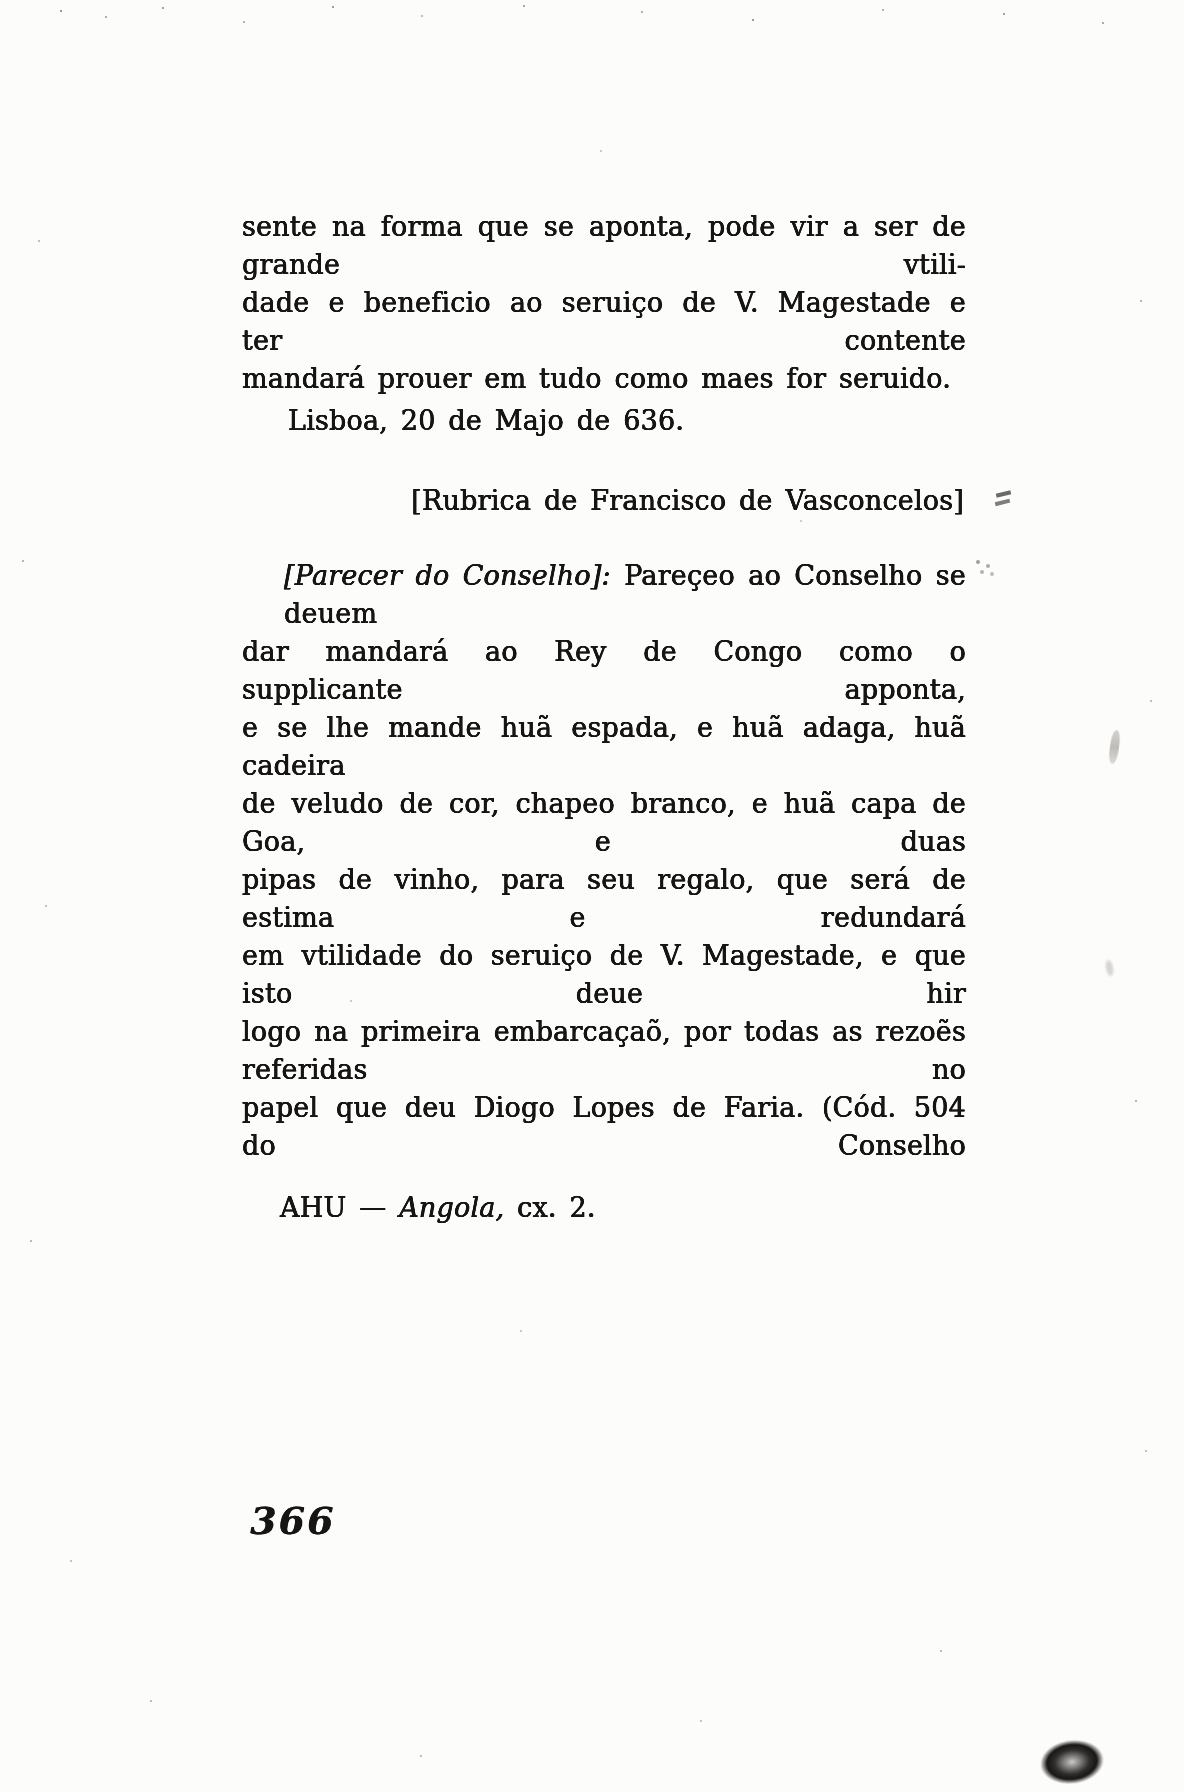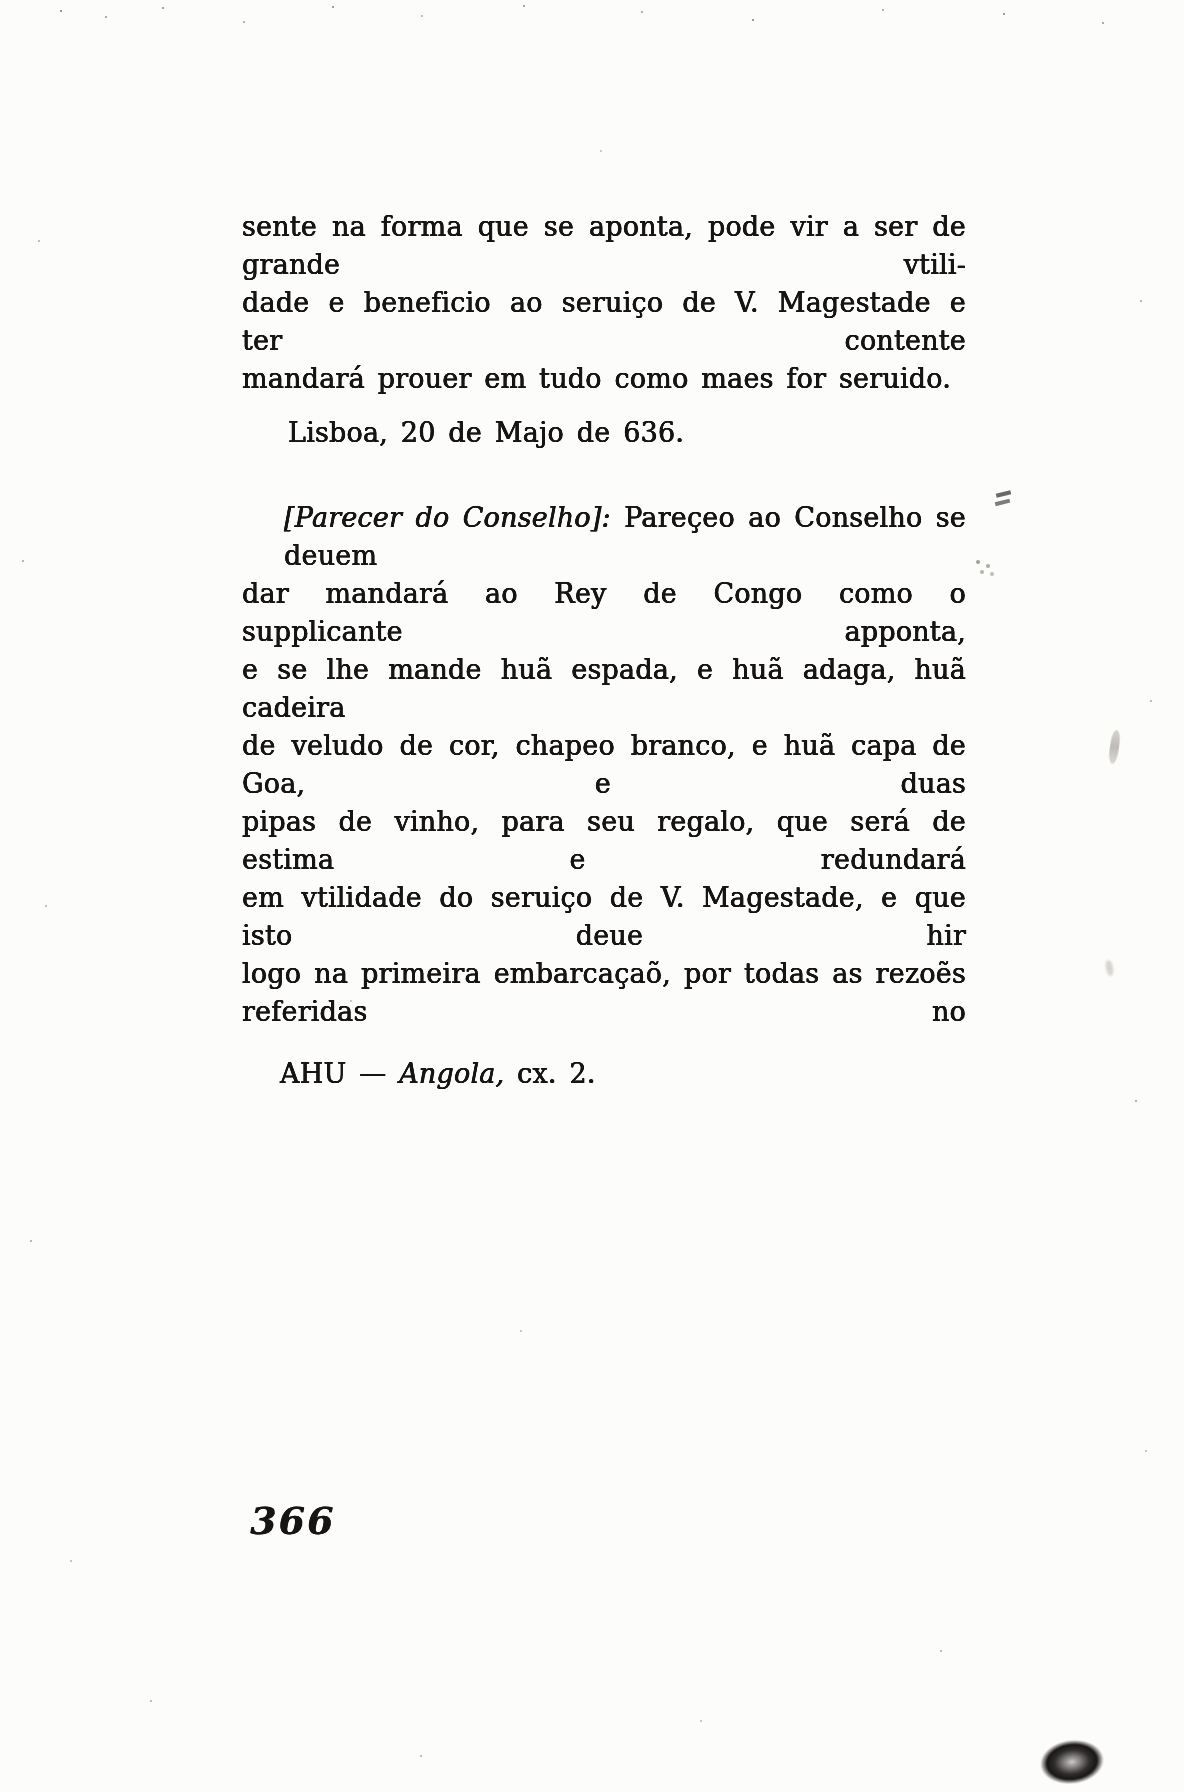--- a/index.html
+++ b/index.html
@@ -29,7 +29,7 @@
   .indent1{padding-left:46px;}
   .indent2{padding-left:42px;}
   .indent3{padding-left:38px;}
-  .dateline{margin-top:16px;}
+  .dateline{margin-top:4px;}
   .rubric{margin-top:42px;text-align:right;padding-right:2px;}
   .parecer{margin-top:47px;}
   .archive{margin-top:24px;}

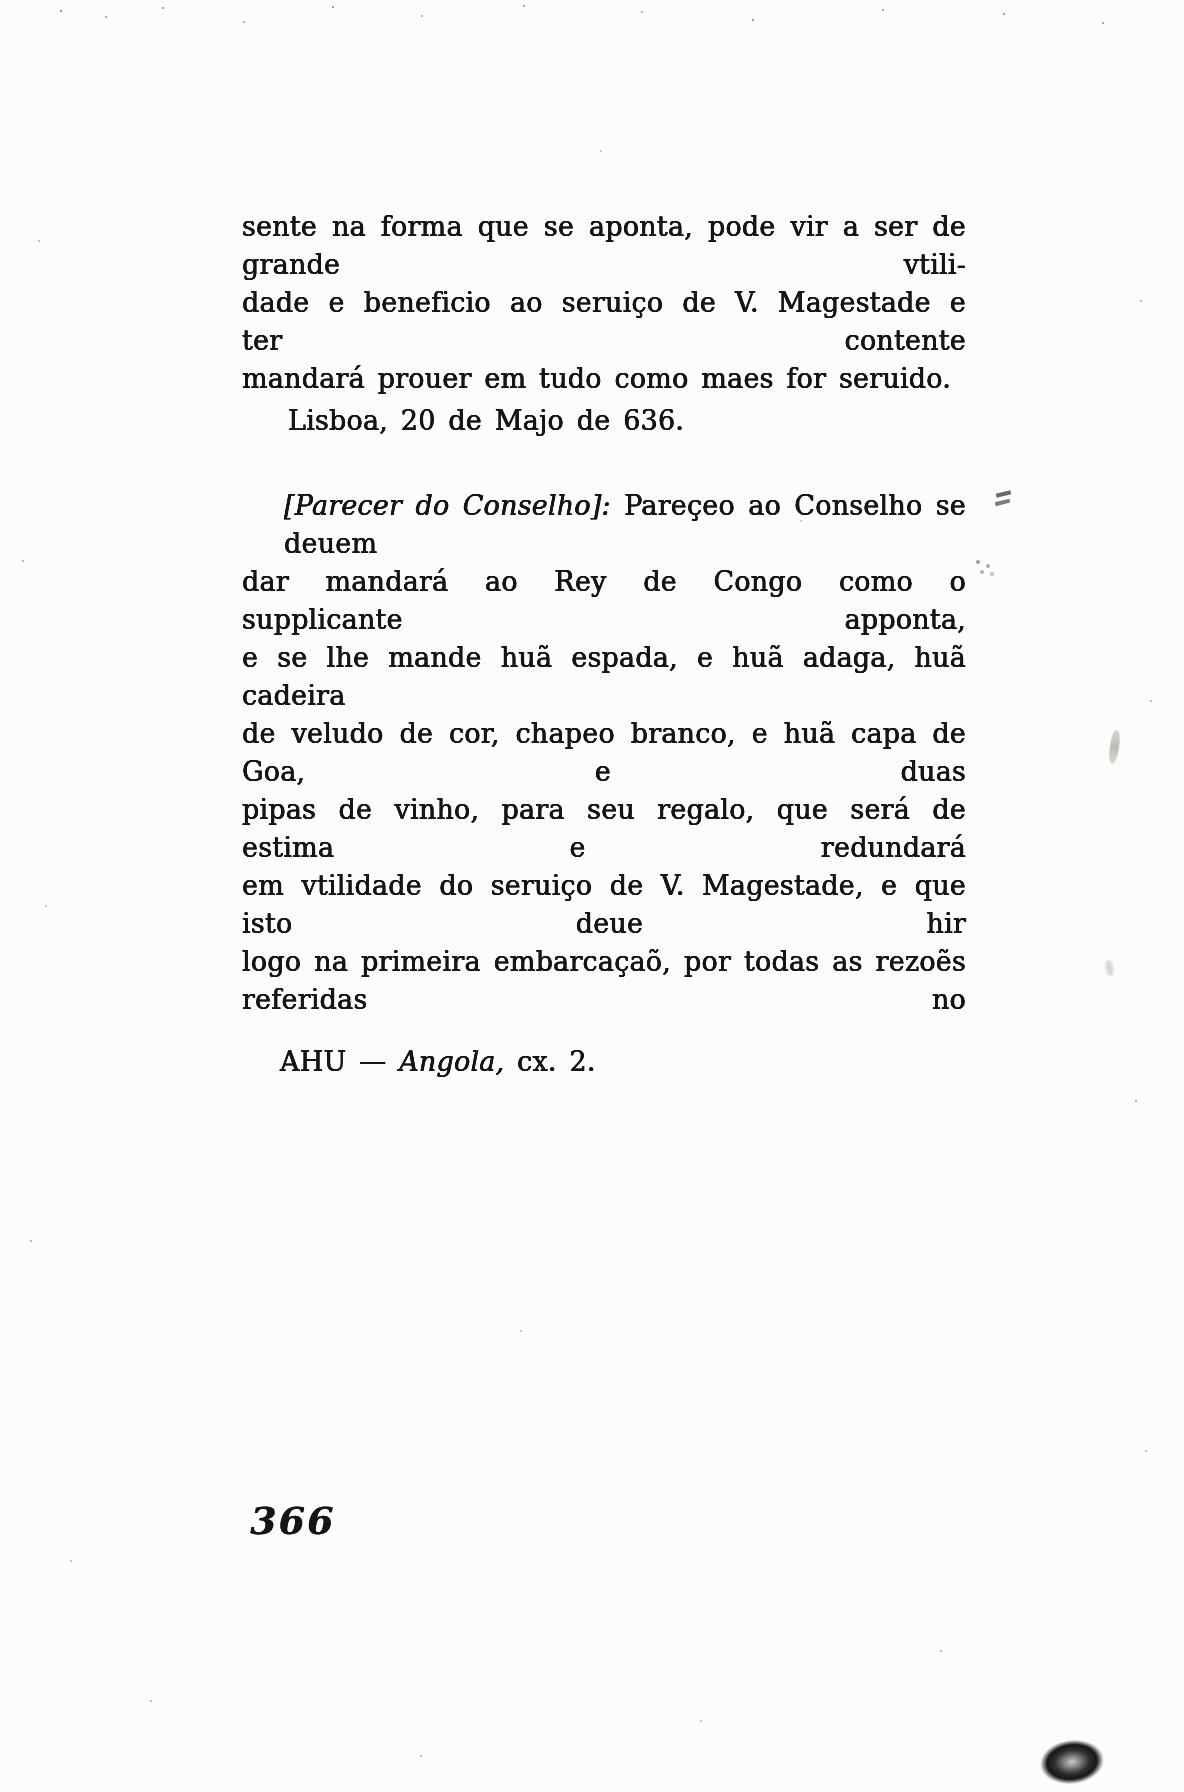--- a/index.html
+++ b/index.html
@@ -99,6 +99,7 @@
 
   <div class="line indent1 dateline">Lisboa, 20 de Majo de 636.</div>
 
+  <div class="line rubric">[Rubrica de Francisco de Vasconcelos]</div>
 
   <div class="parecer">
     <div class="line jline indent2"><span class="it">[Parecer do Conselho]:</span><span> Pareçeo ao Conselho se deuem</span></div>

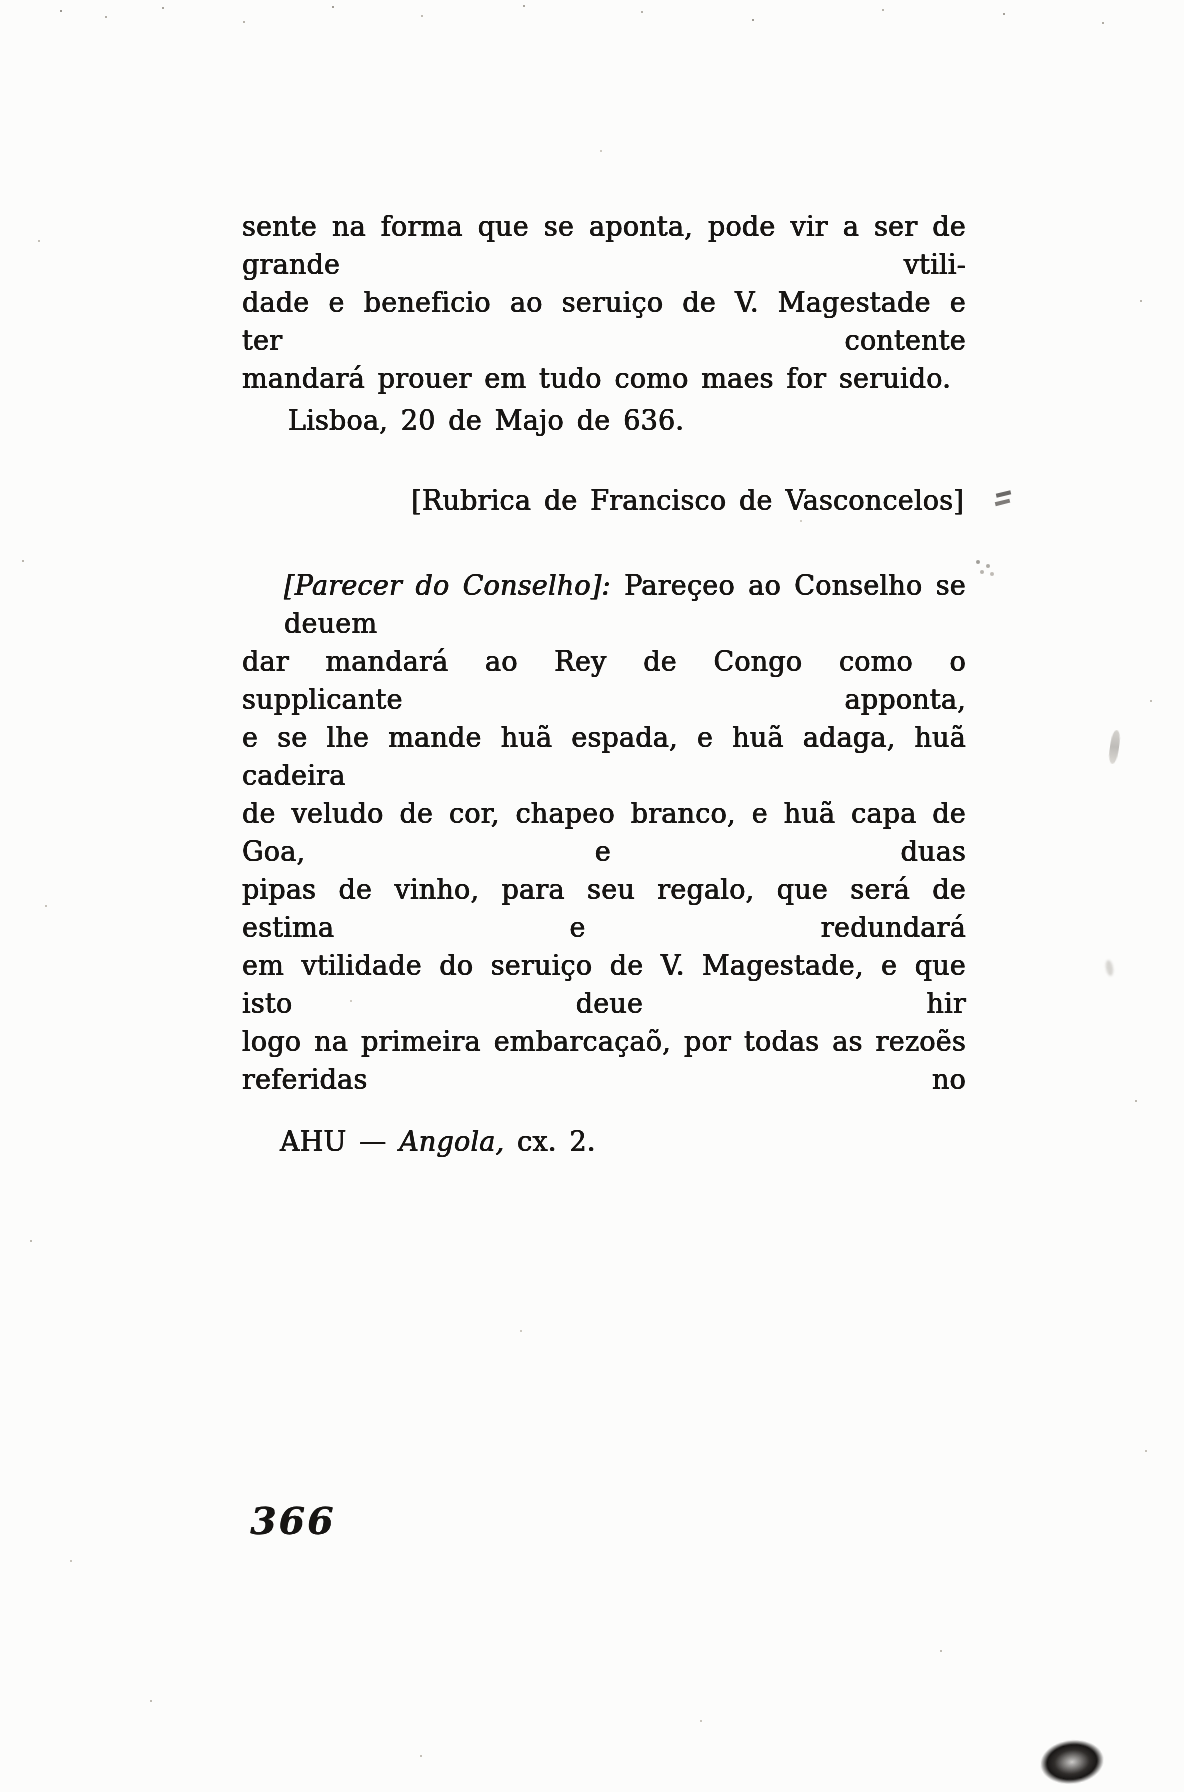--- a/index.html
+++ b/index.html
@@ -31,7 +31,7 @@
   .indent3{padding-left:38px;}
   .dateline{margin-top:4px;}
   .rubric{margin-top:42px;text-align:right;padding-right:2px;}
-  .parecer{margin-top:47px;}
+  .parecer{margin-top:37px;}
   .archive{margin-top:24px;}
   .it{font-style:italic;}
   

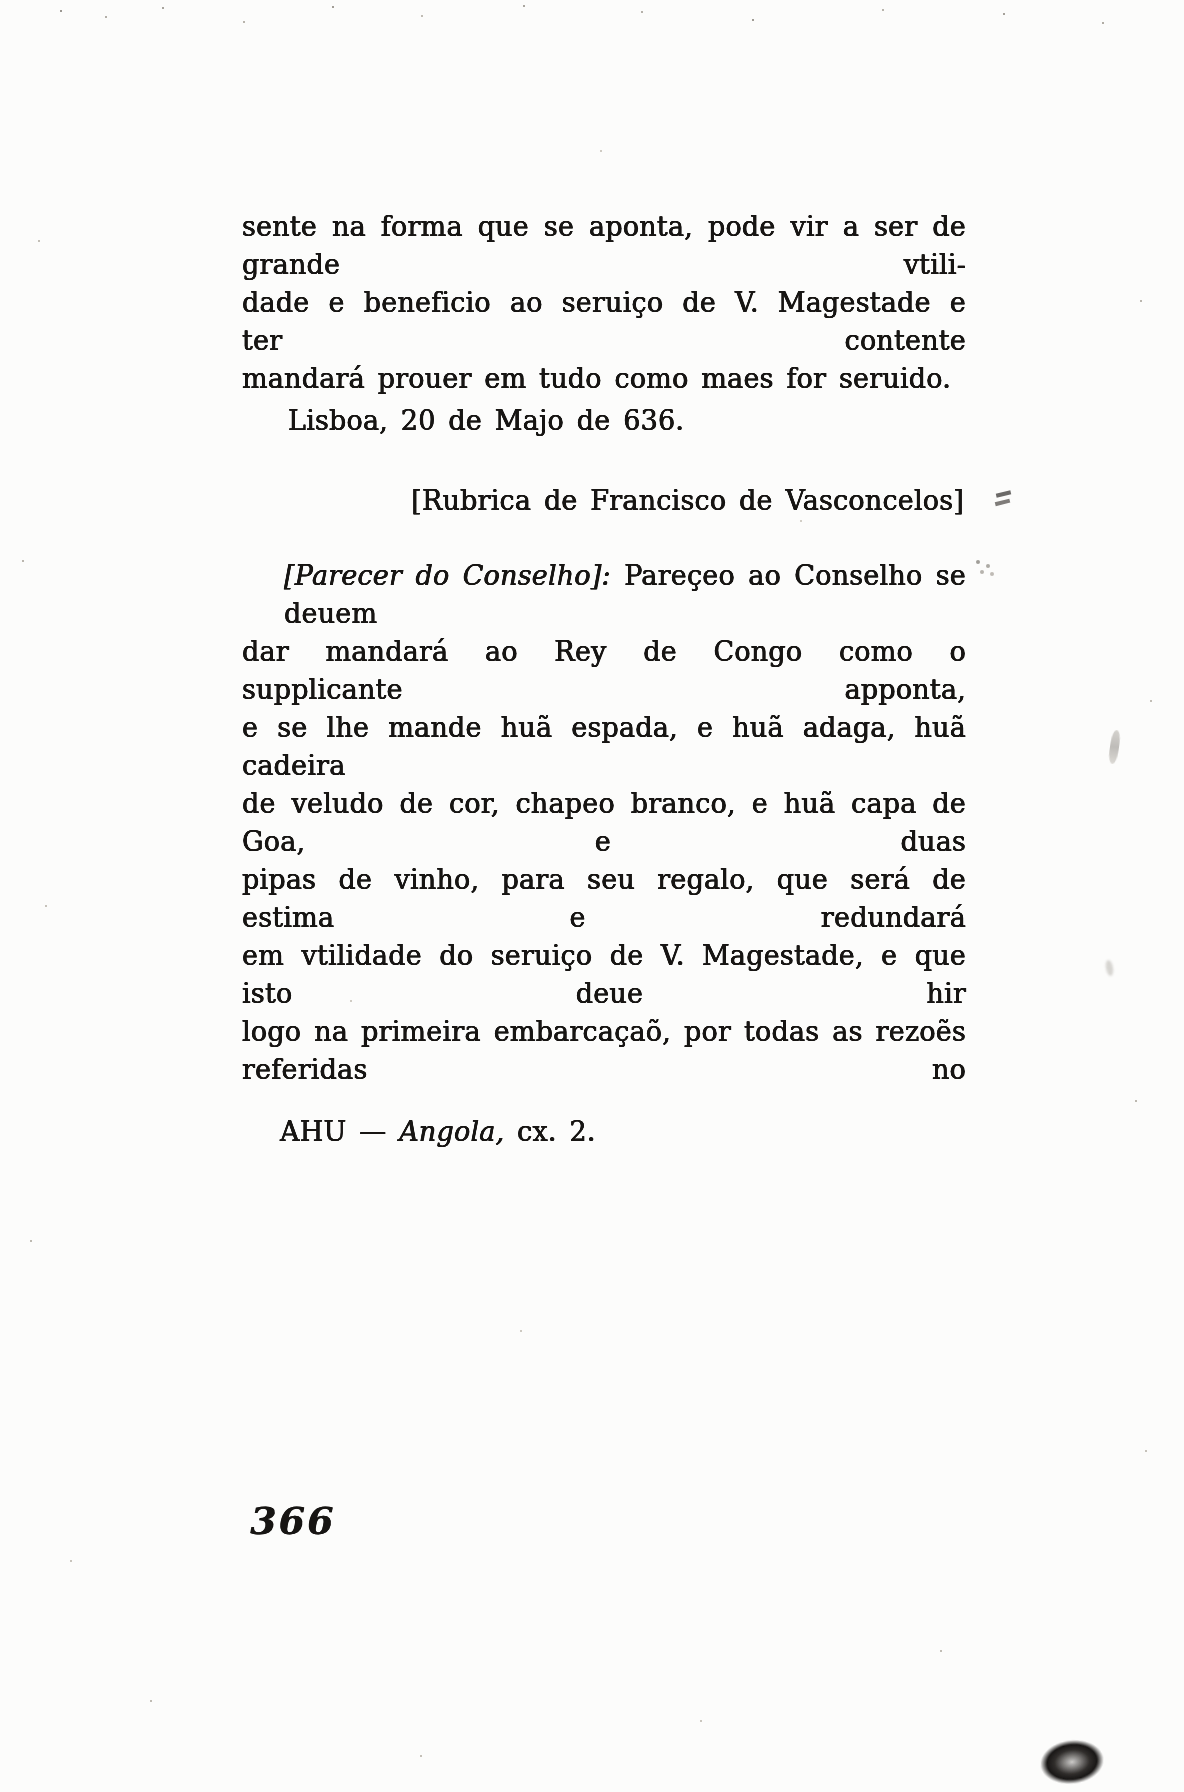--- a/index.html
+++ b/index.html
@@ -109,6 +109,7 @@
     <div class="line jline">pipas de vinho, para seu regalo, que será de estima e redundará</div>
     <div class="line jline">em vtilidade do seruiço de V. Magestade, e que isto deue hir</div>
     <div class="line jline">logo na primeira embarcaçaõ, por todas as rezoẽs referidas no</div>
+    <div class="line jline">papel que deu Diogo Lopes de Faria. (Cód. 504 do Conselho</div>
   </div>
 
   <div class="line indent3 archive"><span>AHU — </span><span class="it">Angola,</span><span> cx. 2.</span></div>

